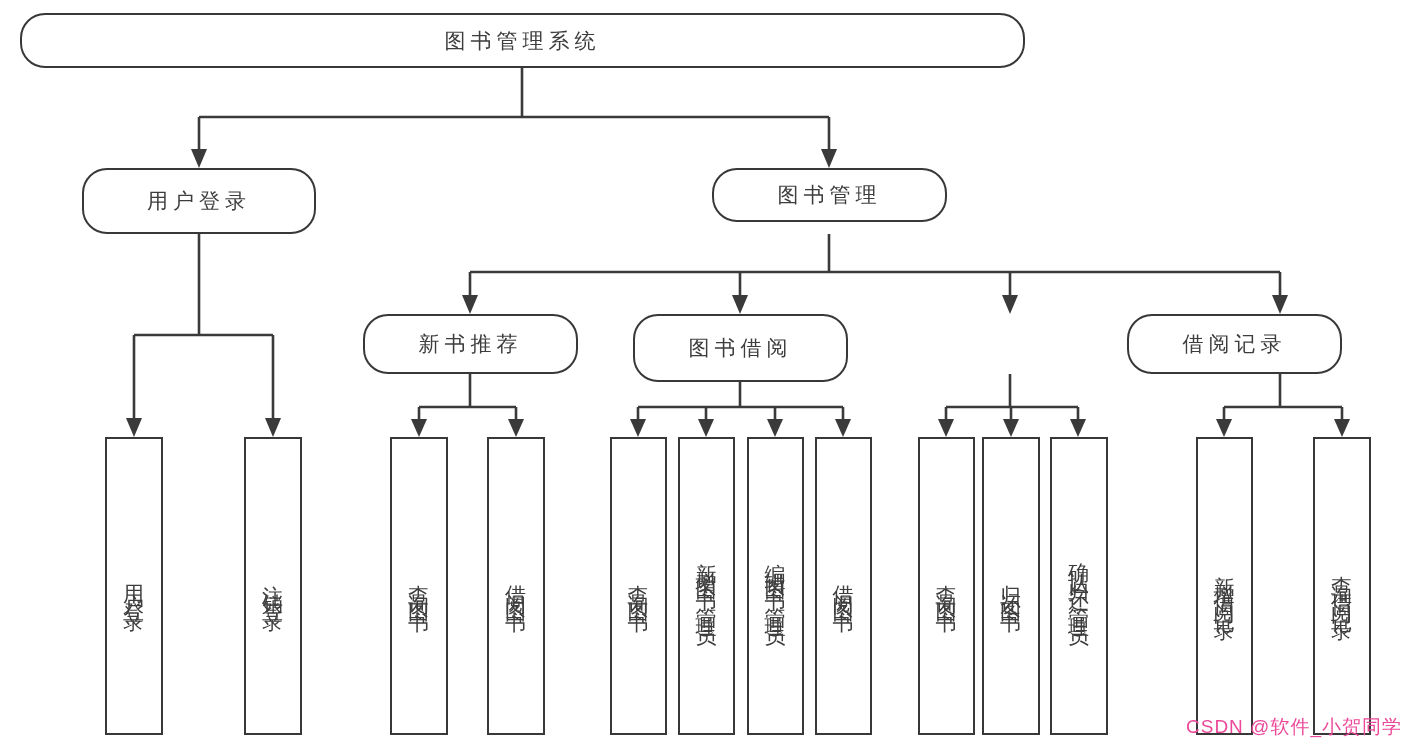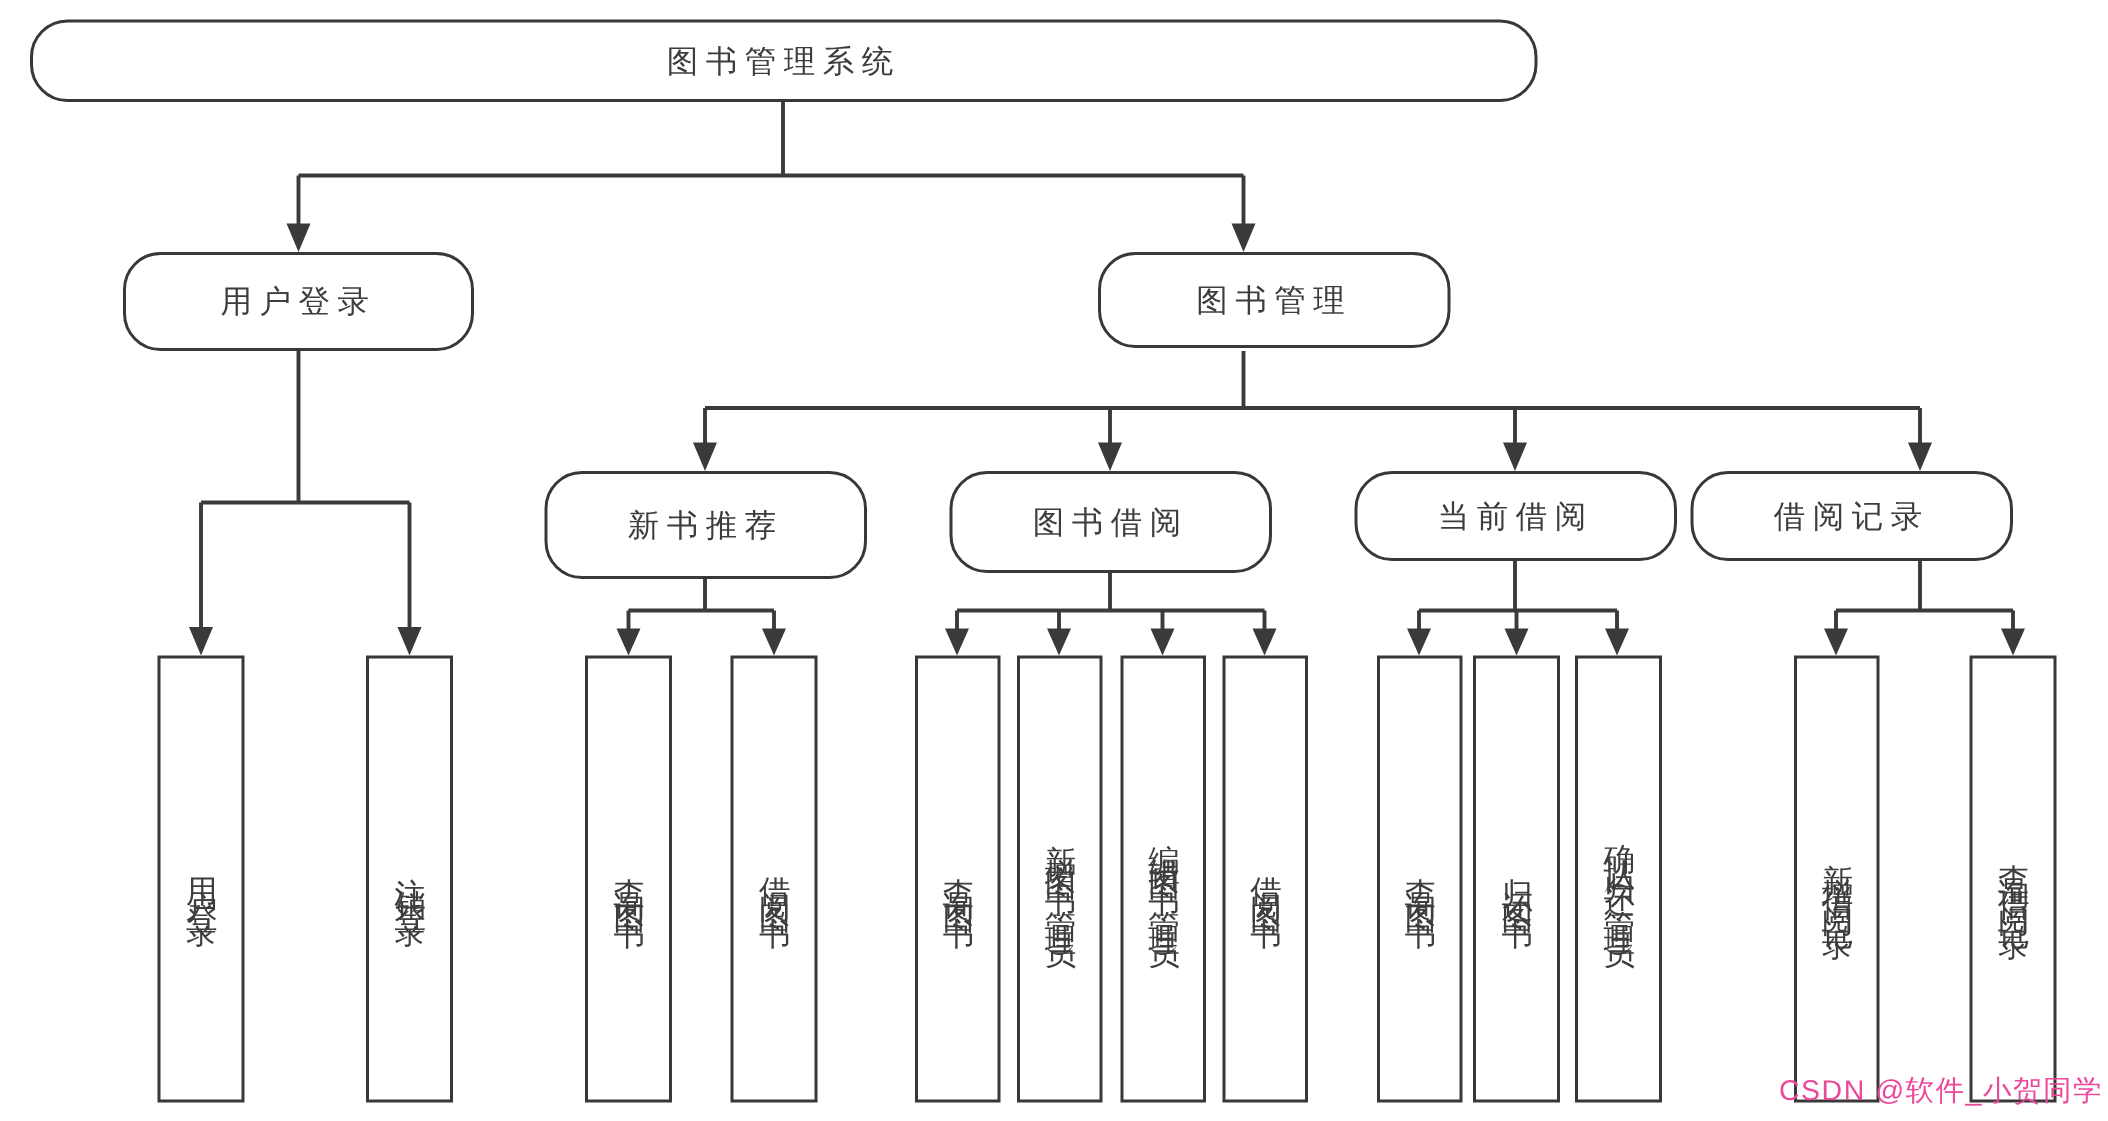--- a/index.html
+++ b/index.html
@@ -123,7 +123,7 @@
   <div class="box h-box" style="left:20px; top:13px; width:1005px; height:55px;">图书管理系统</div>
 
   <div class="box h-box" style="left:82px; top:168px; width:234px; height:66px;">用户登录</div>
-  <div class="box h-box" style="left:712px; top:168px; width:235px; height:64px;margin-left:20px;">图书管理</div>
+  <div class="box h-box" style="left:712px; top:168px; width:235px; height:54px;">图书管理</div>
 
   <div class="box h-box" style="left:363px; top:314px; width:215px; height:72px;">新书推荐</div>
   <div class="box h-box" style="left:633px; top:314px; width:215px; height:68px;">图书借阅</div>

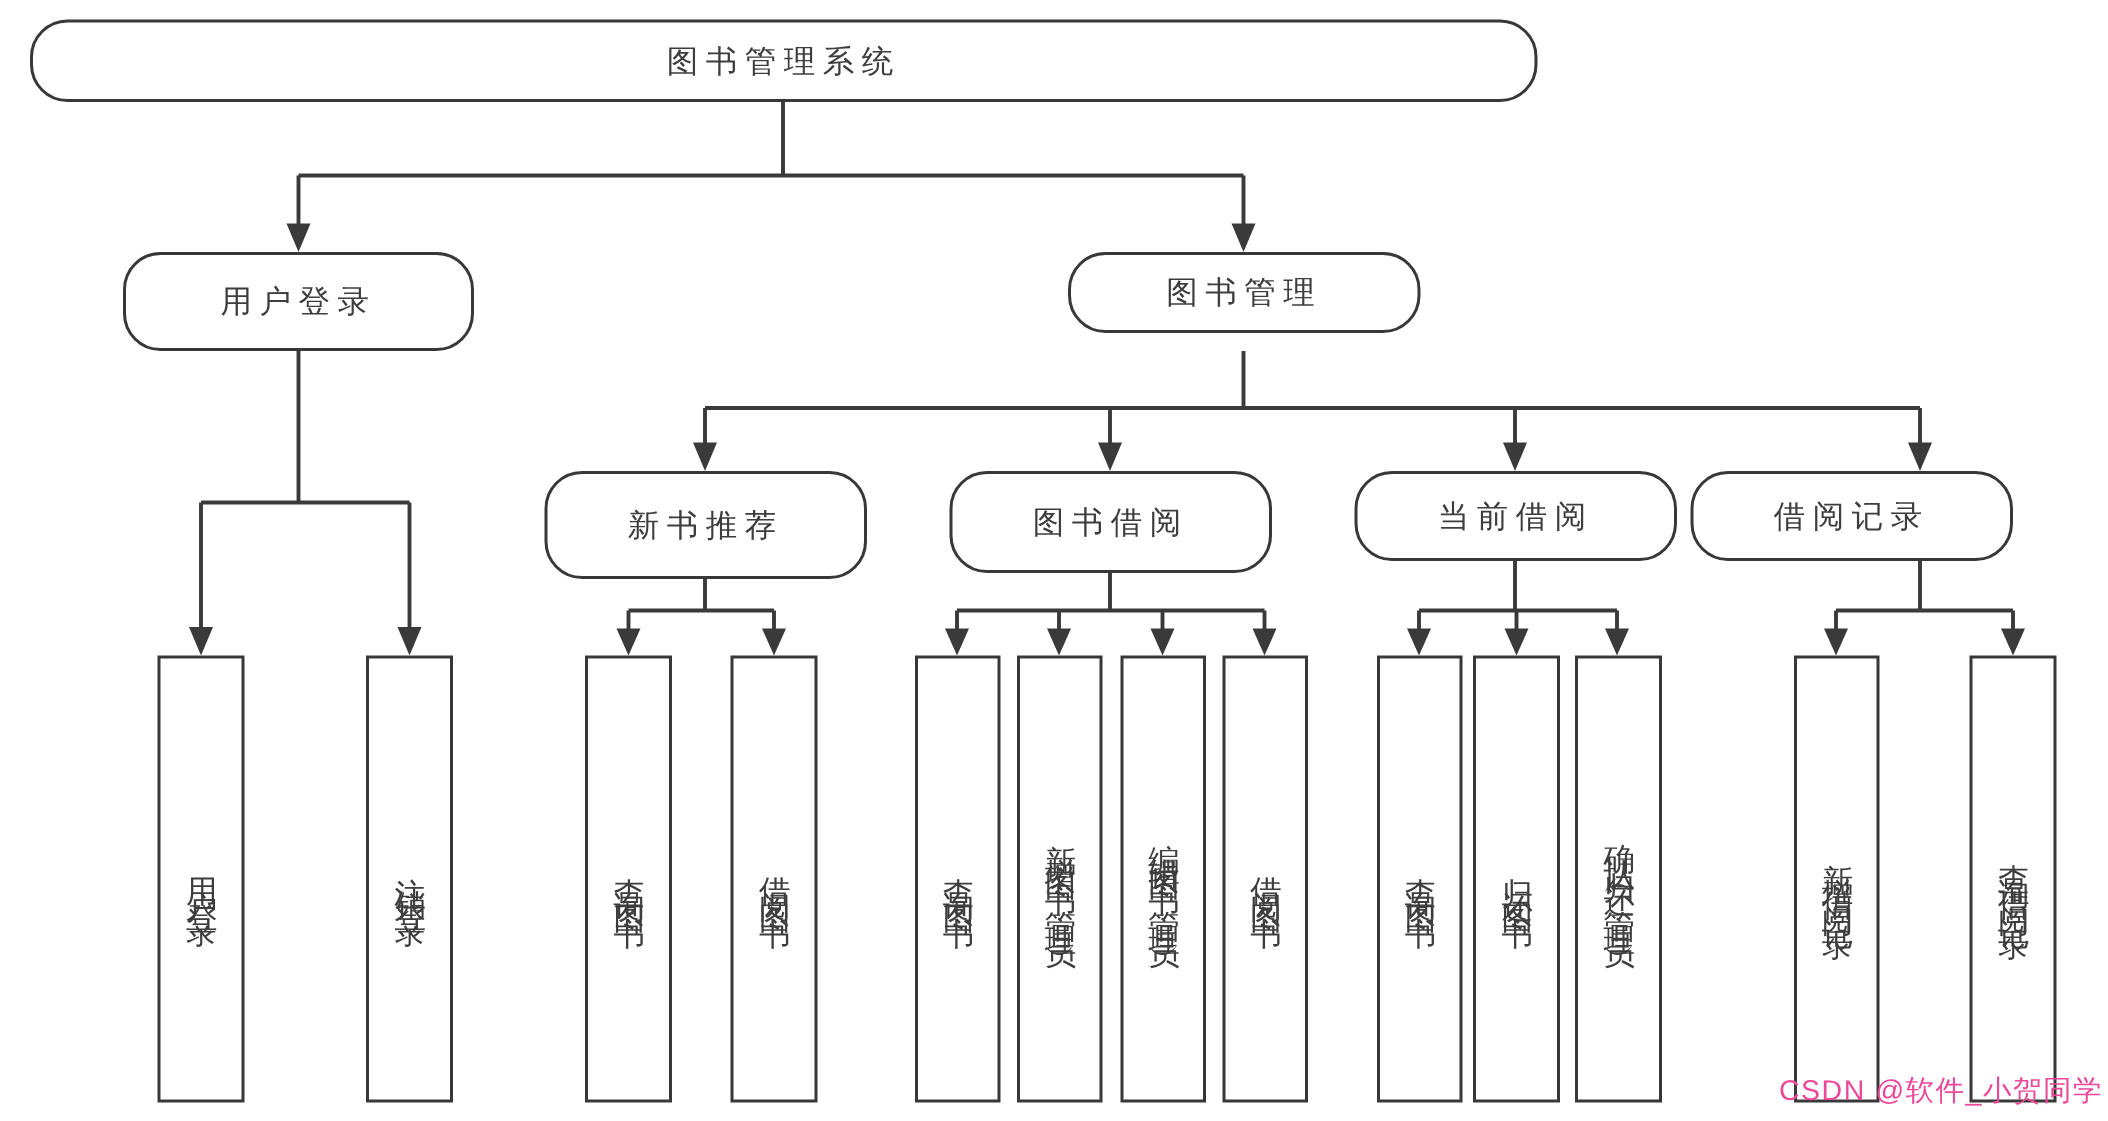--- a/index.html
+++ b/index.html
@@ -125,7 +125,7 @@
   <div class="box h-box" style="left:82px; top:168px; width:234px; height:66px;">用户登录</div>
   <div class="box h-box" style="left:712px; top:168px; width:235px; height:54px;">图书管理</div>
 
-  <div class="box h-box" style="left:363px; top:314px; width:215px; height:72px;">新书推荐</div>
+  <div class="box h-box" style="left:363px; top:314px; width:215px; height:60px;">新书推荐</div>
   <div class="box h-box" style="left:633px; top:314px; width:215px; height:68px;">图书借阅</div>
   <div class="box h-box" style="left:903px; top:314px; width:215px; height:60px;">当前借阅</div>
   <div class="box h-box" style="left:1127px; top:314px; width:215px; height:60px;">借阅记录</div>

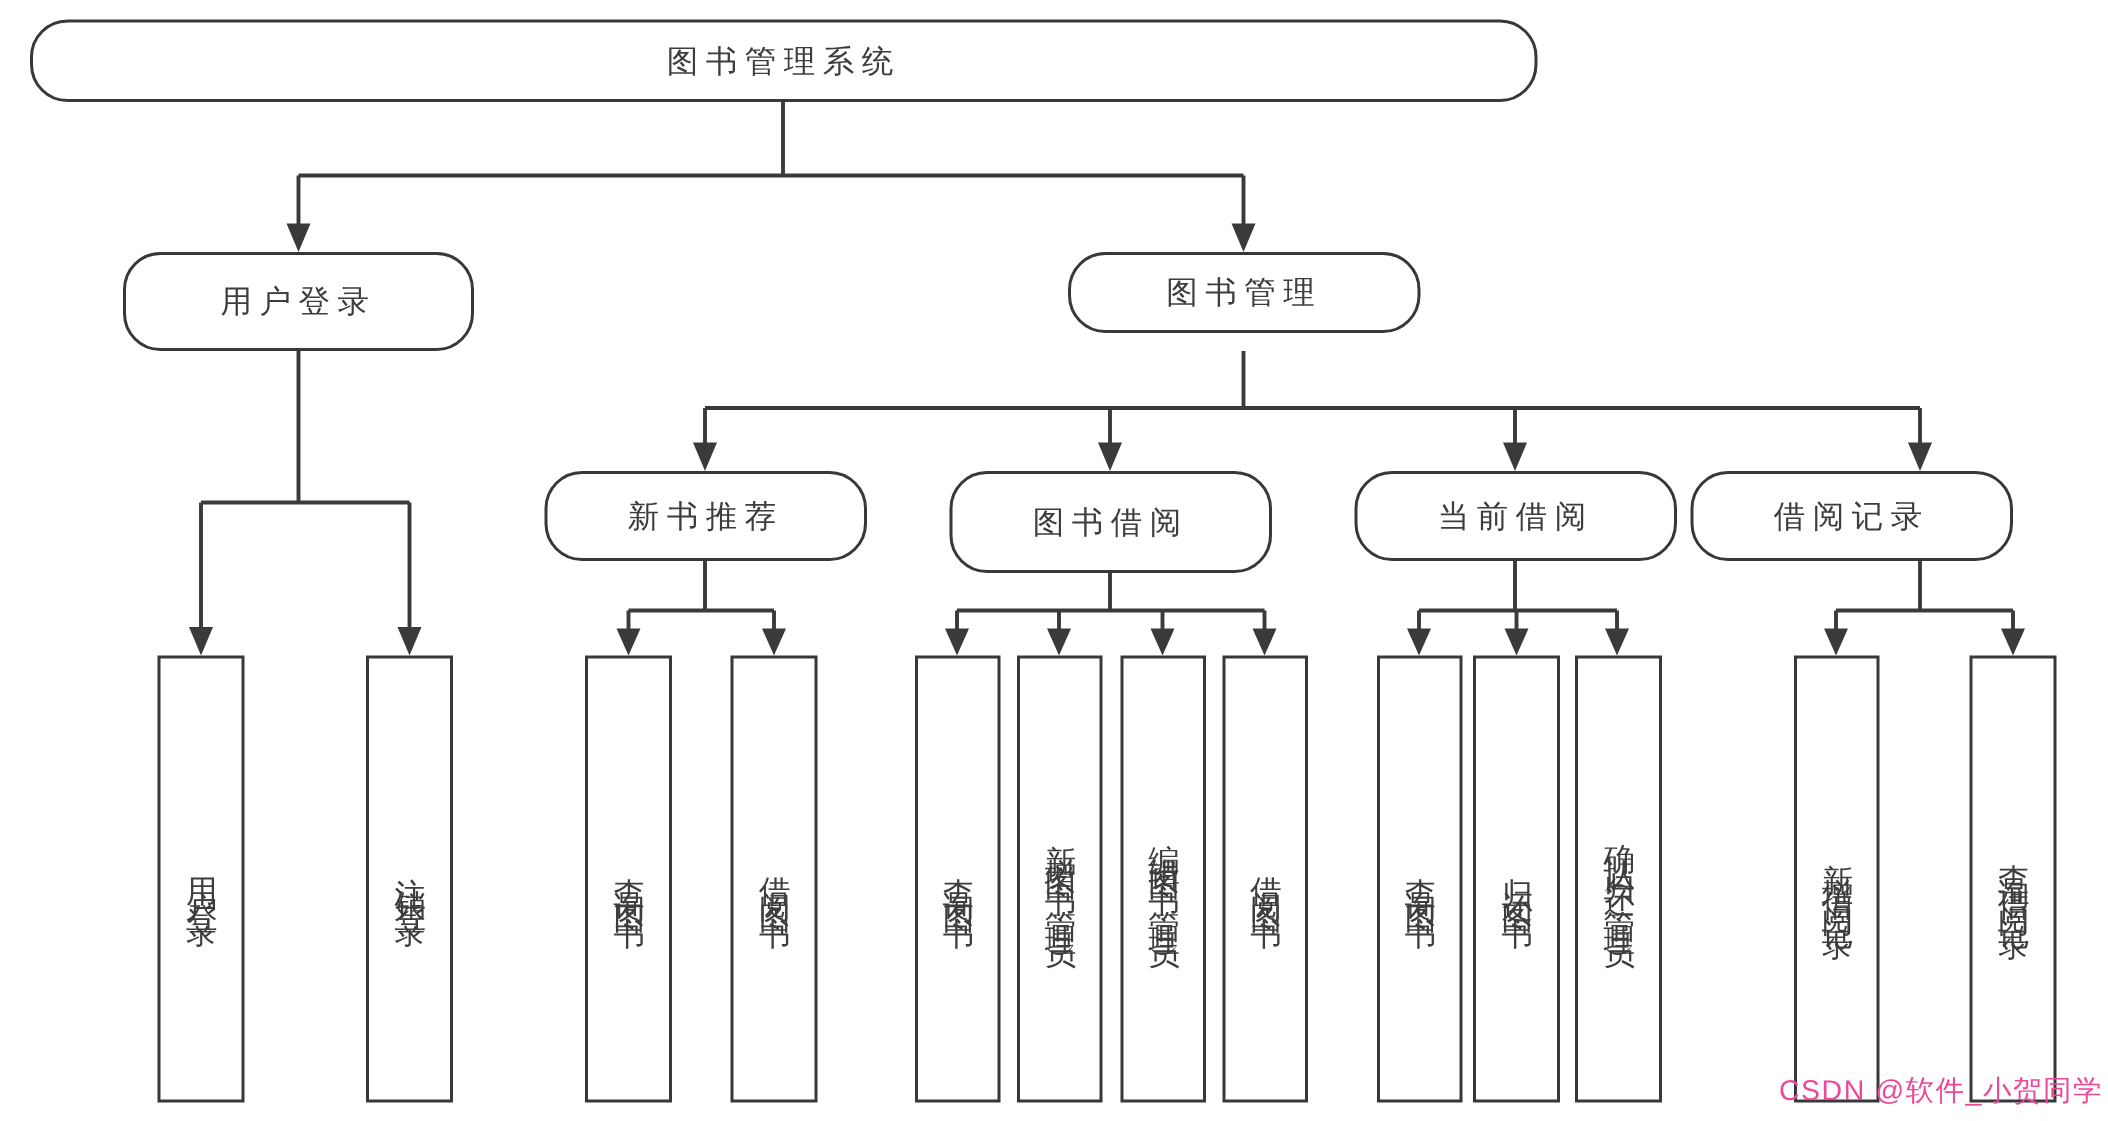--- a/index.html
+++ b/index.html
@@ -127,7 +127,6 @@
 
   <div class="box h-box" style="left:363px; top:314px; width:215px; height:60px;">新书推荐</div>
   <div class="box h-box" style="left:633px; top:314px; width:215px; height:68px;">图书借阅</div>
-  <div class="box h-box" style="left:903px; top:314px; width:215px; height:60px;">当前借阅</div>
   <div class="box h-box" style="left:1127px; top:314px; width:215px; height:60px;">借阅记录</div>
 
   <div class="box v-box" style="left:105px; top:437px; width:58px; height:298px;">用户登录</div>

